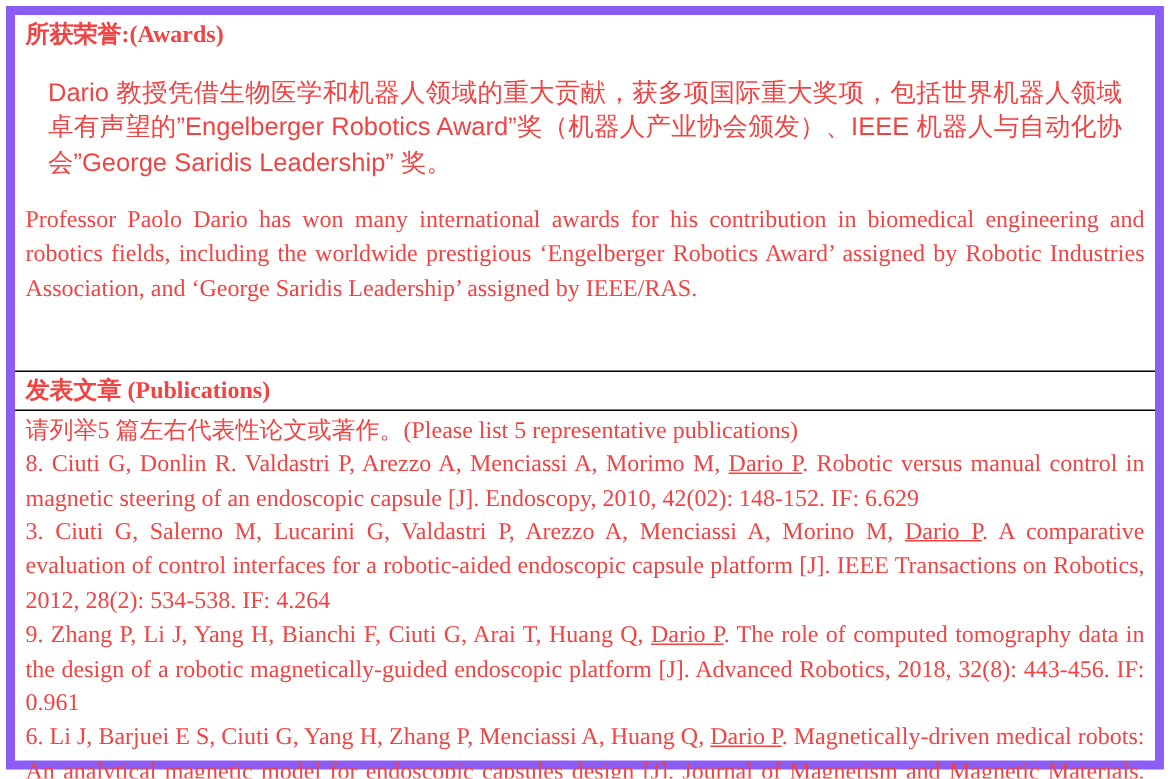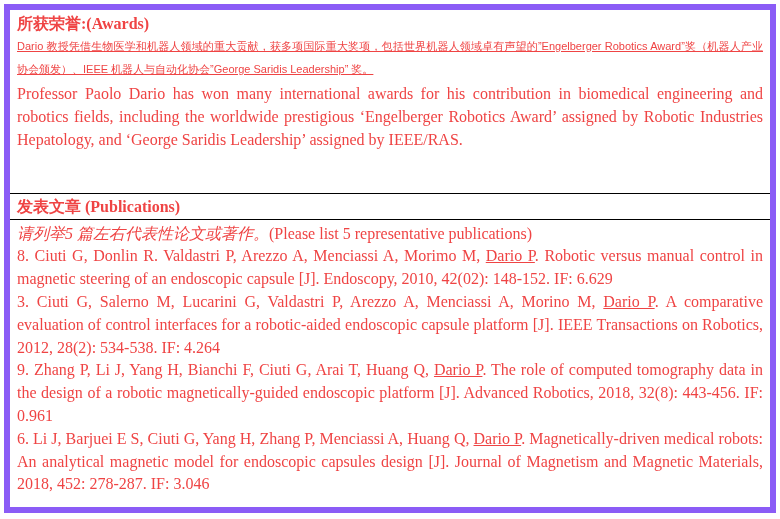--- a/index.html
+++ b/index.html
@@ -45,11 +45,10 @@
   }
   .cn-para {
     font-family: "Liberation Sans", sans-serif;
-    font-size: 11px;
+    font-size: 17px;
     line-height: 23.3px;
     text-align: justify;
-    margin: 0;
-    text-decoration: underline;
+    margin: 15px;
   }
   .en-para {
     font-family: "Liberation Serif", serif;

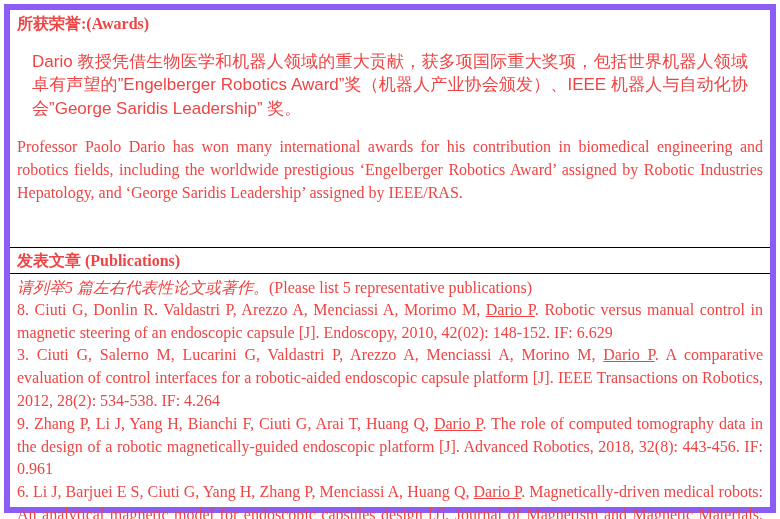--- a/index.html
+++ b/index.html
@@ -87,7 +87,7 @@
     <div class="row row-awards">
       <p class="hdr">所获荣誉:(Awards)</p>
       <p class="cn-para">Dario 教授凭借生物医学和机器人领域的重大贡献，获多项国际重大奖项，包括世界机器人领域卓有声望的”Engelberger Robotics Award”奖（机器人产业协会颁发）、IEEE 机器人与自动化协会”George Saridis Leadership” 奖。</p>
-      <p class="en-para">Professor Paolo Dario has won many international awards for his contribution in biomedical engineering and robotics fields, including the worldwide prestigious ‘Engelberger Robotics Award’ assigned by Robotic Industries Hepatology, and ‘George Saridis Leadership’ assigned by IEEE/RAS.</p>
+      <p class="en-para">Professor Paolo Dario has won many international awards for his contribution in biomedical engineering and robotics fields, including the worldwide prestigious ‘Engelberger Robotics Award’ assigned by Robotic Industries Association, and ‘George Saridis Leadership’ assigned by IEEE/RAS.</p>
     </div>
 
     <div class="row row-pubhead">

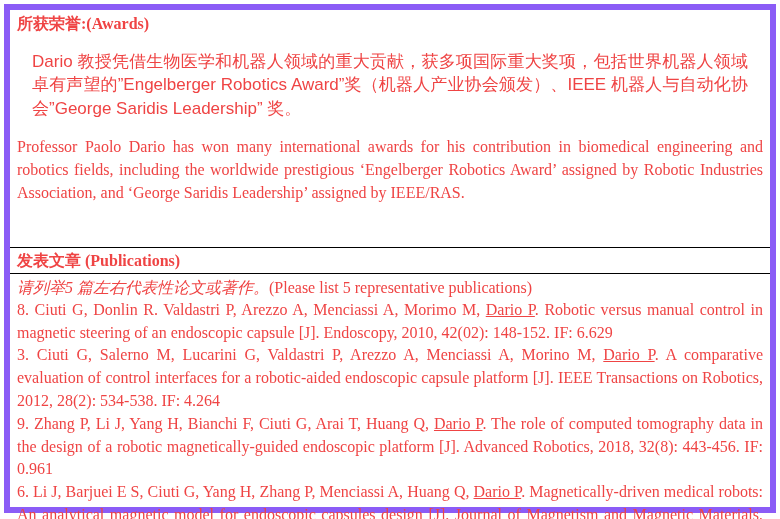--- a/index.html
+++ b/index.html
@@ -64,7 +64,6 @@
     margin: 0;
   }
   .intro .cn-it {
-    font-style: italic;
     text-align: center;
   }
   .pub {

